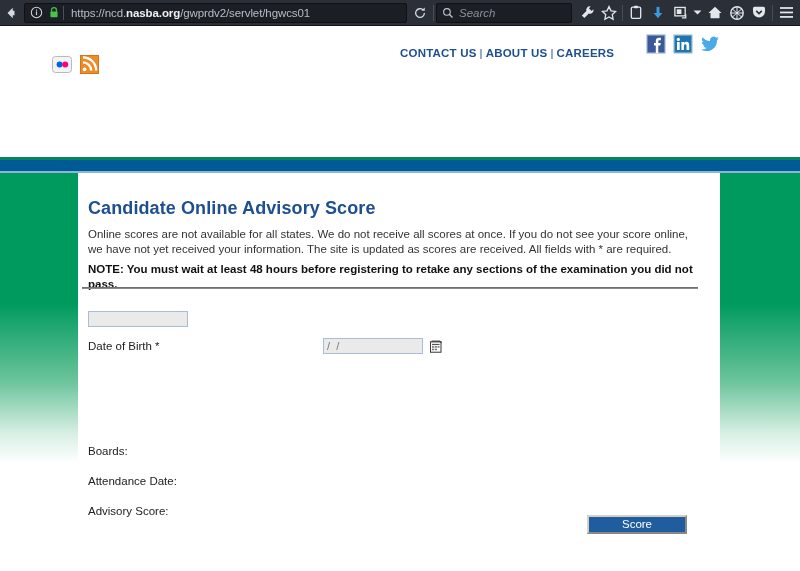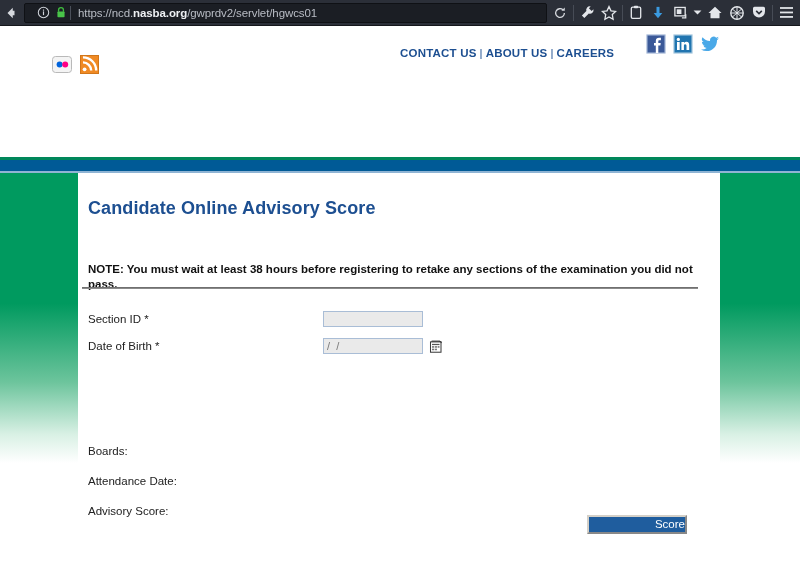--- a/index.html
+++ b/index.html
@@ -33,7 +33,7 @@
     border-radius: 2px;
     margin: 0 2px 0 2px;
     display: flex; align-items: center;
-    padding: 0 12px;
+    padding: 0 5px;
     min-width: 0;
   }
   #url-text {

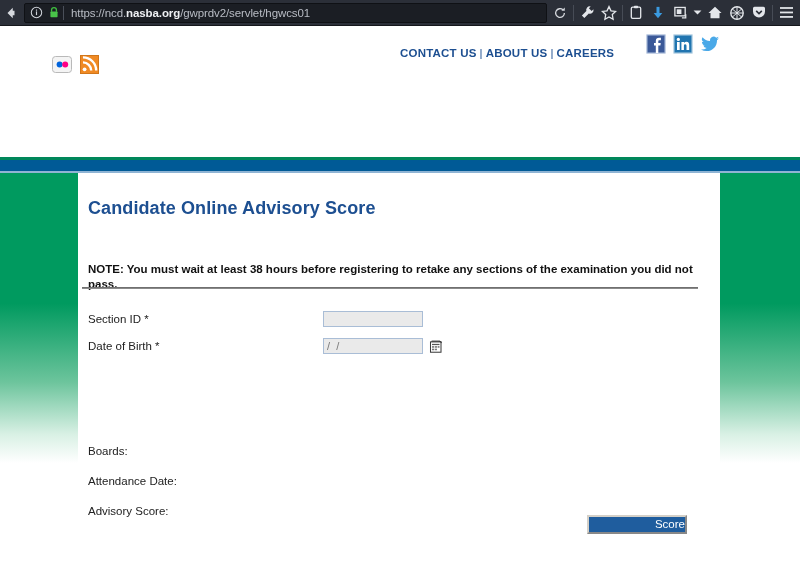--- a/index.html
+++ b/index.html
@@ -240,6 +240,15 @@
   </div>
   <span class="sep-bar"></span>
 
+  <div id="search-bar">
+    <span style="display:flex">
+      <svg width="12" height="12" viewBox="0 0 16 16">
+          <circle cx="6.6" cy="6.6" r="4.4" fill="none" stroke="#c3c7cd" stroke-width="1.5"></circle>
+          <line x1="10" y1="10" x2="14" y2="14" stroke="#c3c7cd" stroke-width="1.7"></line>
+        </svg>
+    </span>
+    <span id="search-placeholder">Search</span>
+  </div>
 
   <div class="chrome-btn">
     <svg width="15" height="15" viewBox="0 0 16 16">

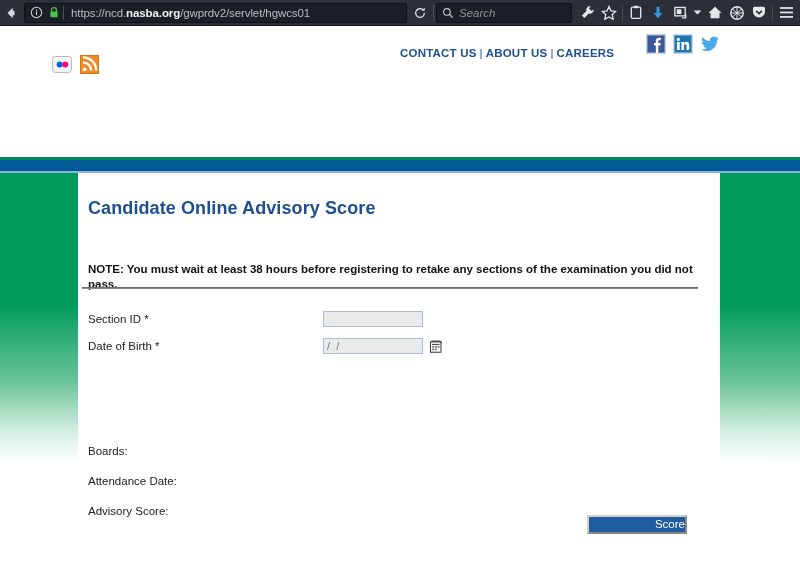--- a/index.html
+++ b/index.html
@@ -371,6 +371,7 @@
 
   <div id="page-title">Candidate Online Advisory Score</div>
 
+  <div id="intro-para">Online scores are not available for all states. We do not receive all scores at once. If you do not see your score online, we have not yet received your information. The site is updated as scores are received. All fields with * are required.</div>
 
   <div id="note-para">NOTE: You must wait at least 38 hours before registering to retake any sections of the examination you did not pass.</div>
 

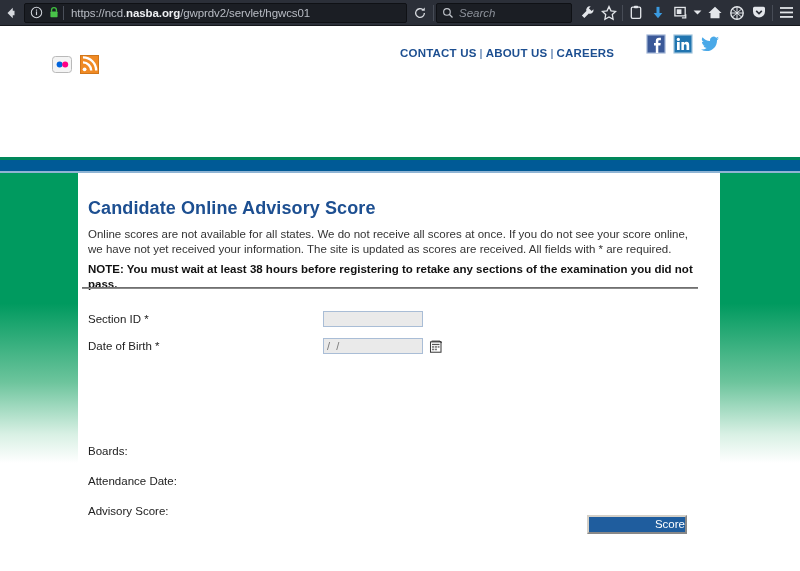--- a/index.html
+++ b/index.html
@@ -373,7 +373,7 @@
 
   <div id="intro-para">Online scores are not available for all states. We do not receive all scores at once. If you do not see your score online, we have not yet received your information. The site is updated as scores are received. All fields with * are required.</div>
 
-  <div id="note-para">NOTE: You must wait at least 38 hours before registering to retake any sections of the examination you did not pass.</div>
+  <div id="note-para">NOTE: You must wait at least 48 hours before registering to retake any sections of the examination you did not pass.</div>
 
   <div id="divider"></div>
 

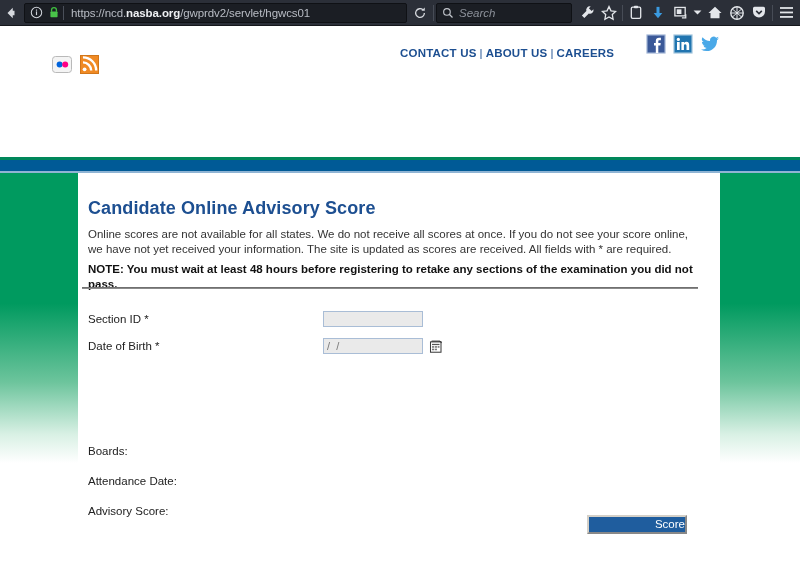--- a/index.html
+++ b/index.html
@@ -380,7 +380,6 @@
   <div id="form-area">
 
     <div class="form-row">
-      <span class="form-label">Section ID *</span>
       <input class="text-input" id="section-id-input" type="text" value="" style="">
     </div>
 

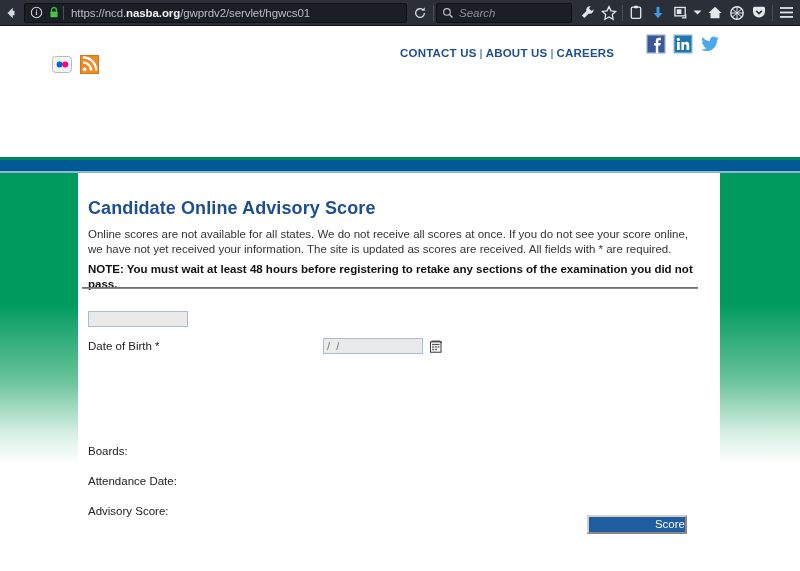--- a/index.html
+++ b/index.html
@@ -200,7 +200,6 @@
     cursor: pointer;
     padding: 0;
     line-height: 15px;
-    text-align: right;
   }
 </style>
 </head>

